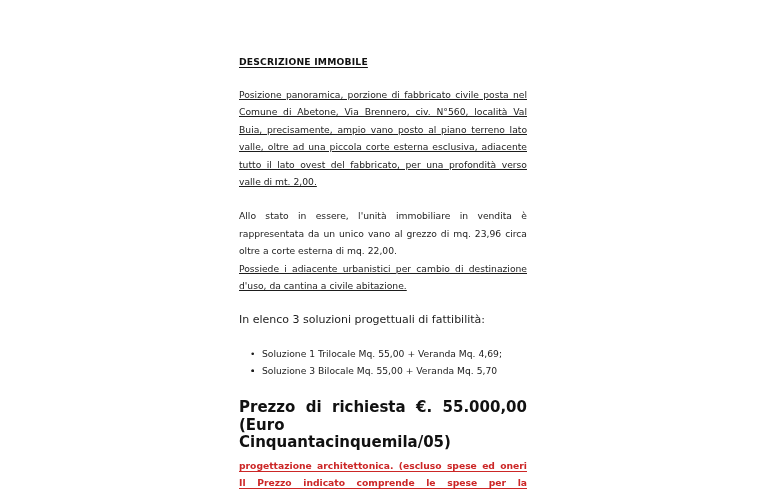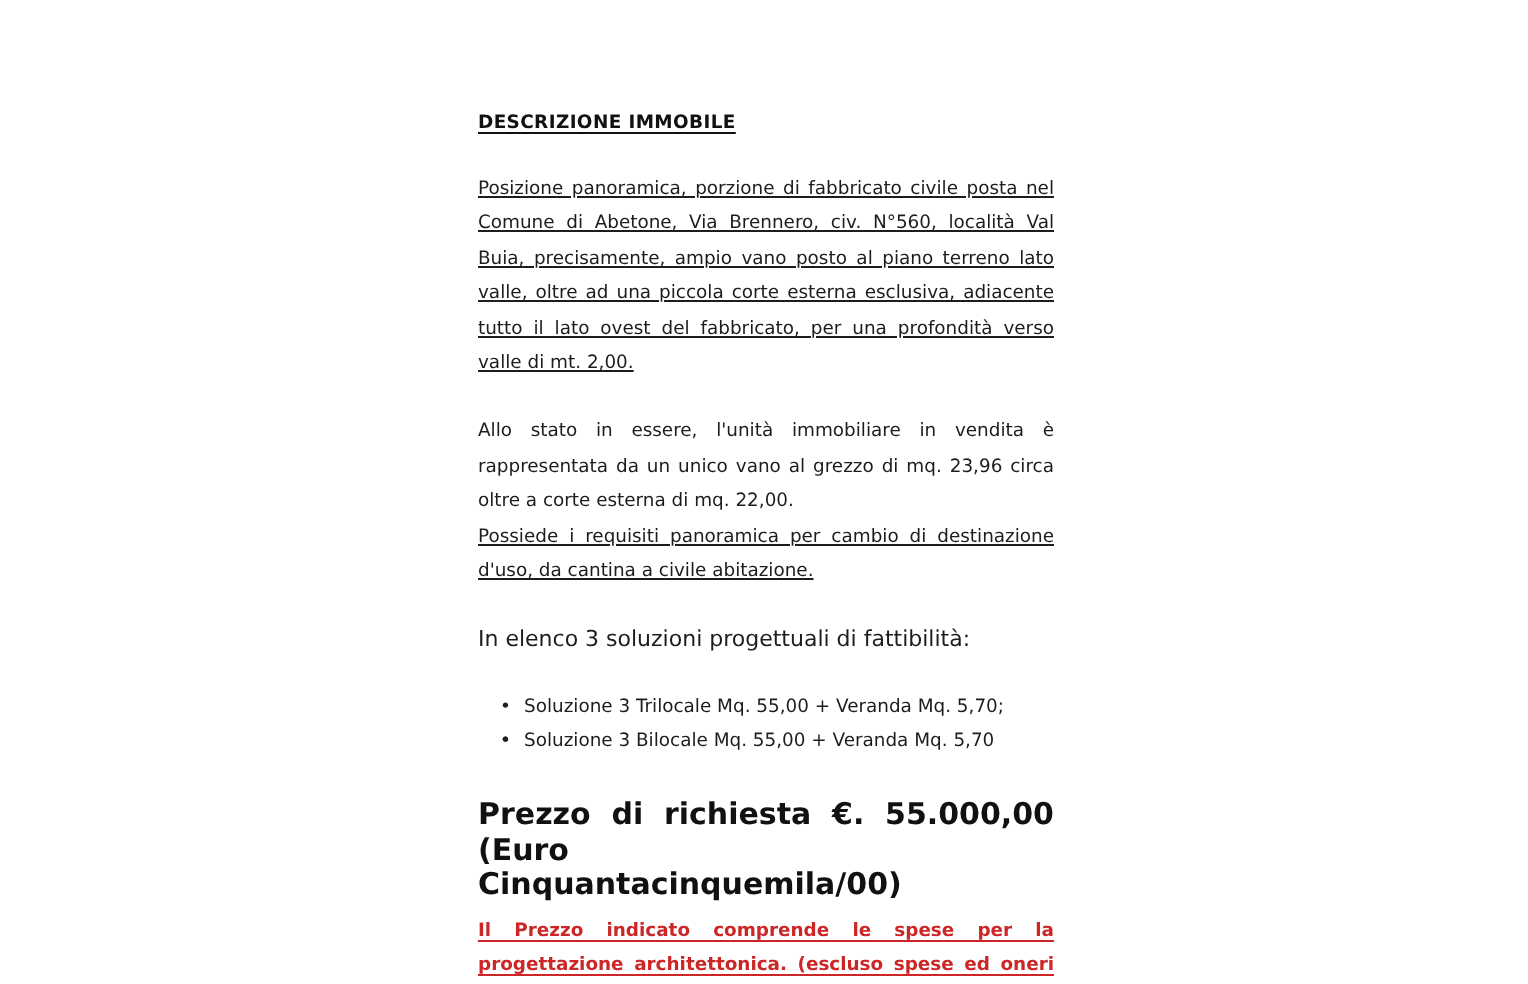--- a/index.html
+++ b/index.html
@@ -136,7 +136,7 @@
 
     <p class="para">Allo stato in essere, l'unità immobiliare in vendita è rappresentata da un unico vano al grezzo di mq. 23,96 circa oltre a corte esterna di mq. 22,00.</p>
 
-    <p class="para para-intro">Possiede i requisiti panoramica per cambio di destinazione d'uso, da cantina a civile abitazione.</p>
+    <p class="para para-intro">Possiede i adiacente urbanistici per cambio di destinazione d'uso, da cantina a civile abitazione.</p>
 
     <p class="lead-in">In elenco 3 soluzioni progettuali di fattibilità:</p>
 

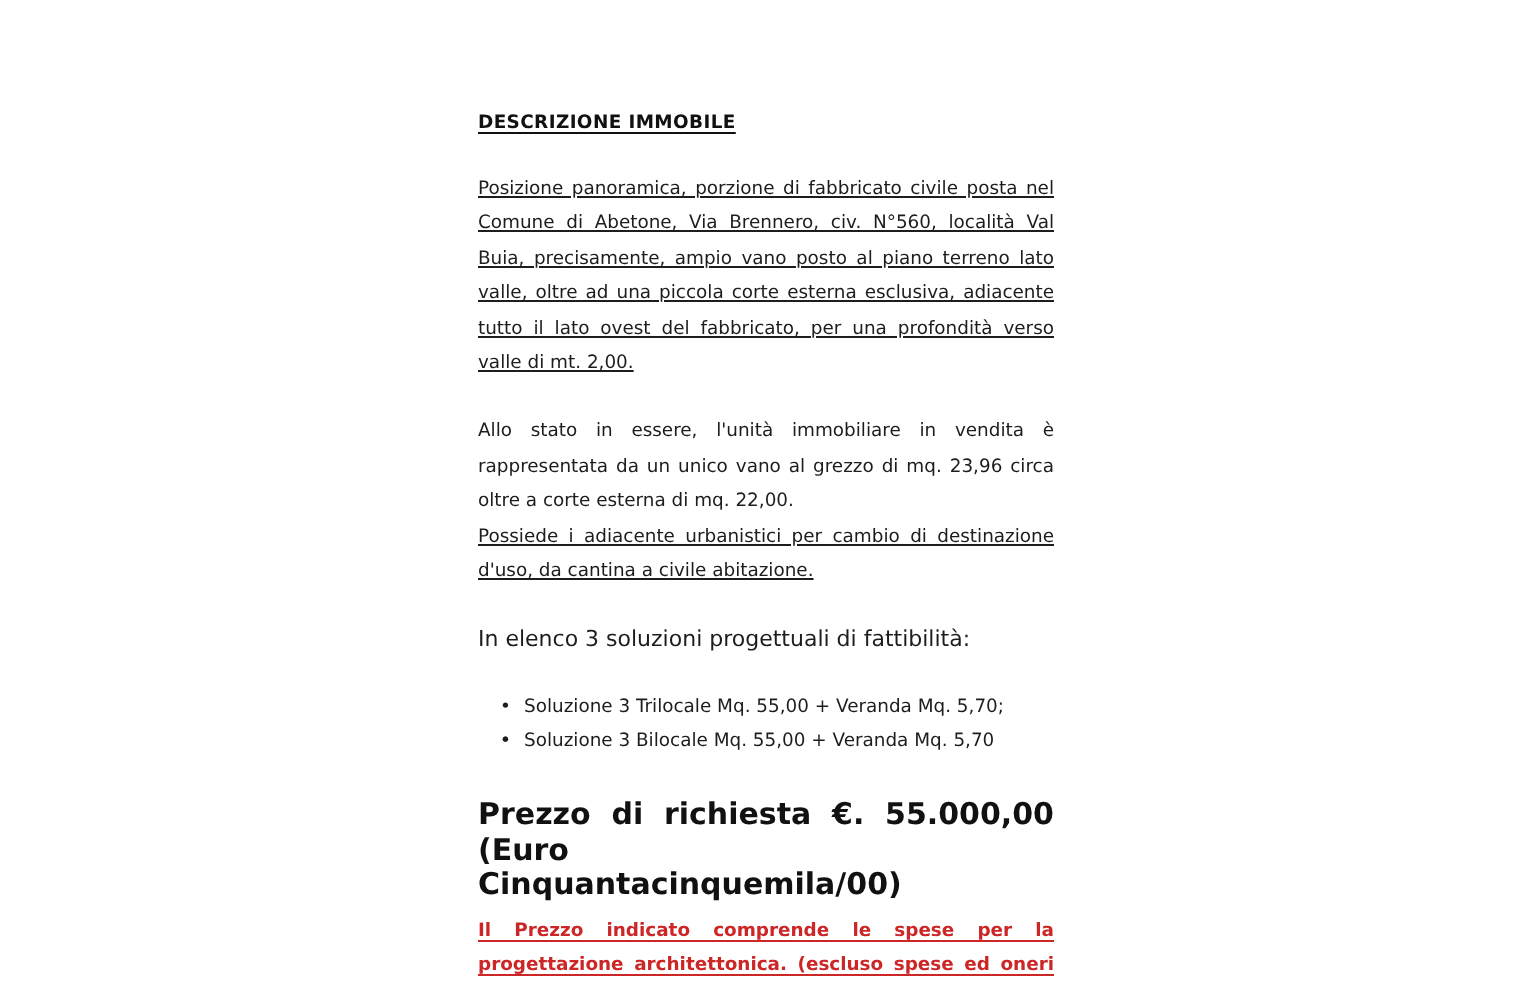--- a/index.html
+++ b/index.html
@@ -143,7 +143,7 @@
     <ul class="solutions">
       <li>
         <span class="bullet-glyph">•</span>
-        <span>Soluzione 3 Trilocale Mq. 55,00 + Veranda Mq. 5,70;</span>
+        <span>Soluzione 1 Trilocale Mq. 55,00 + Veranda Mq. 4,69;</span>
       </li>
       <li>
         <span class="bullet-glyph">•</span>

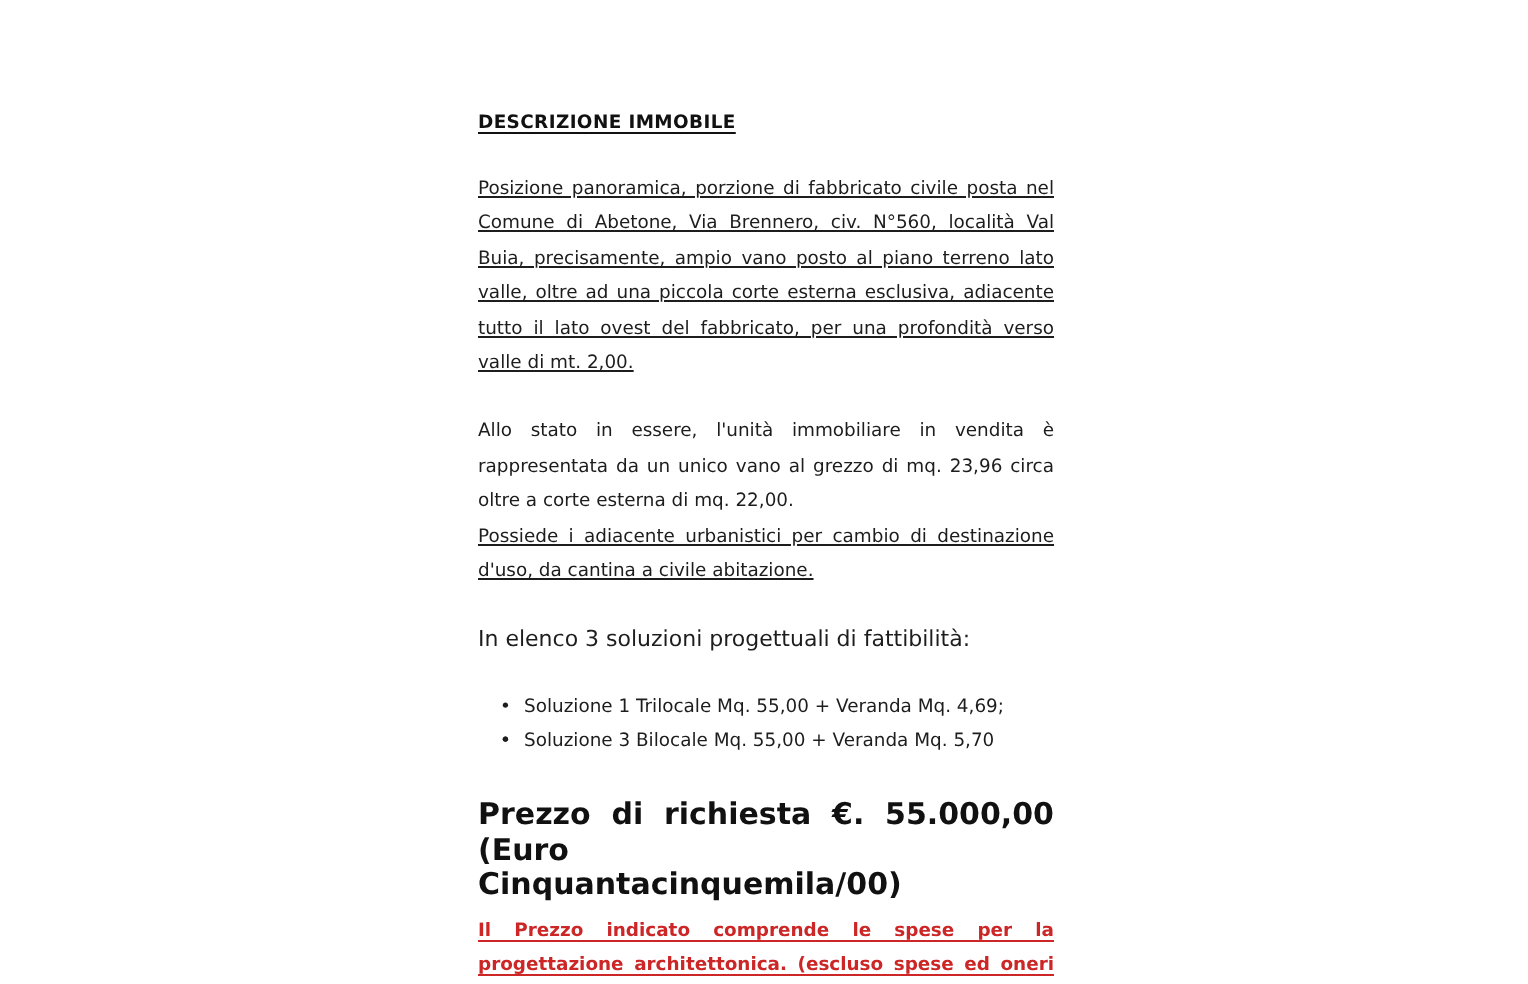--- a/index.html
+++ b/index.html
@@ -156,7 +156,7 @@
 
     <div class="price-block">
       <span class="just-line">Prezzo di richiesta €. 55.000,00 (Euro</span>
-      <span class="last-line">Cinquantacinquemila/00)</span>
+      <span class="last-line">Cinquantacinquemila/05)</span>
     </div>
 
     <div class="notice-block" style="color: rgb(204, 38, 38); text-decoration-color: rgb(204, 38, 38);">

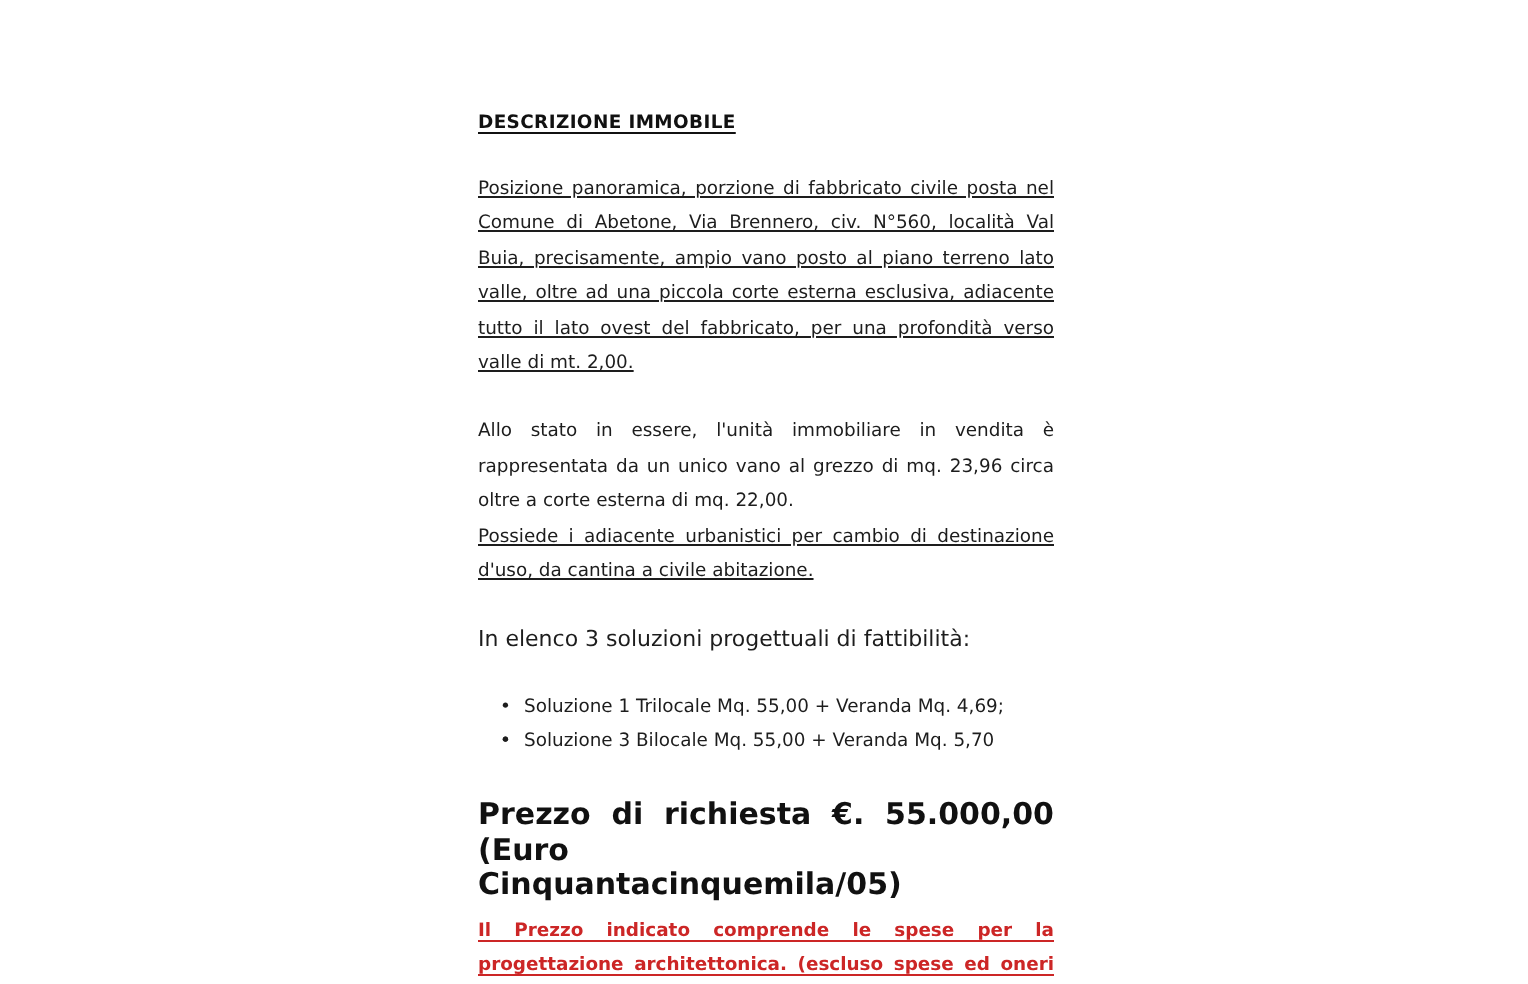--- a/index.html
+++ b/index.html
@@ -160,8 +160,8 @@
     </div>
 
     <div class="notice-block" style="color: rgb(204, 38, 38); text-decoration-color: rgb(204, 38, 38);">
+      <span class="just-line">progettazione architettonica. (escluso spese ed oneri</span>
       <span class="just-line">Il Prezzo indicato comprende le spese per la</span>
-      <span class="just-line">progettazione architettonica. (escluso spese ed oneri</span>
       <span class="last-line">presentazione ai vari enti)</span>
     </div>
 

